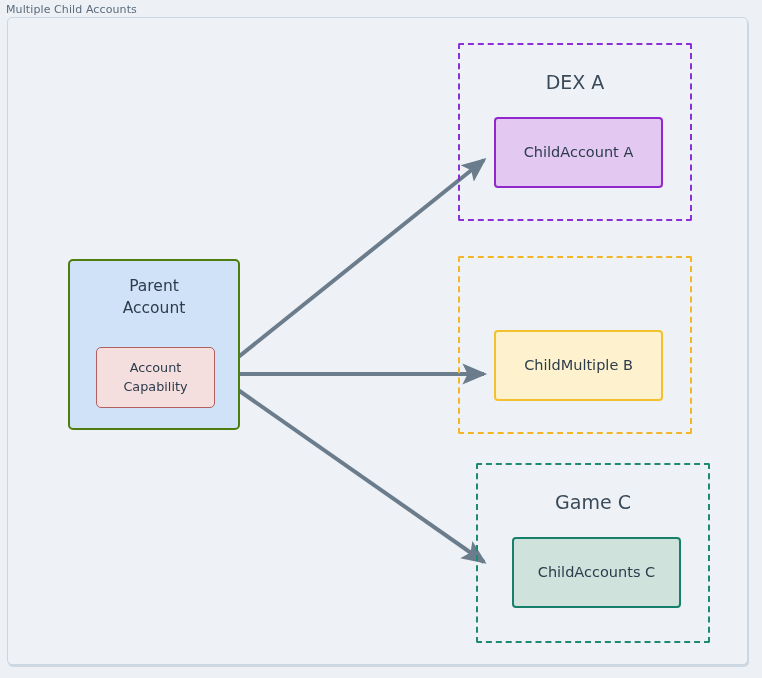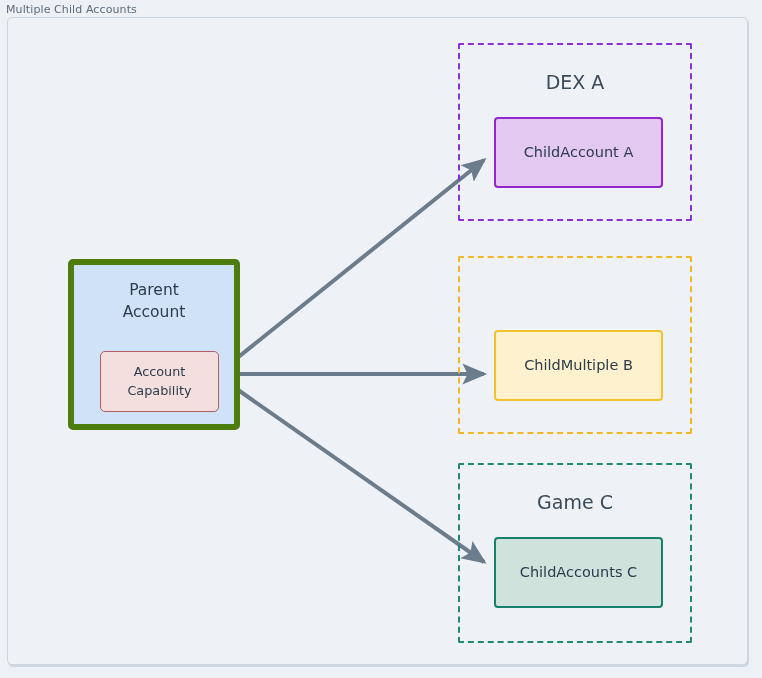--- a/index.html
+++ b/index.html
@@ -61,7 +61,7 @@
     width: 172px;
     height: 171px;
     background: #cfe2f7;
-    border: 6px solid #4d7c0f;
+    border: 2px solid #4d7c0f;
     border-radius: 5px;
     justify-content: flex-start;
     padding-top: 14px;

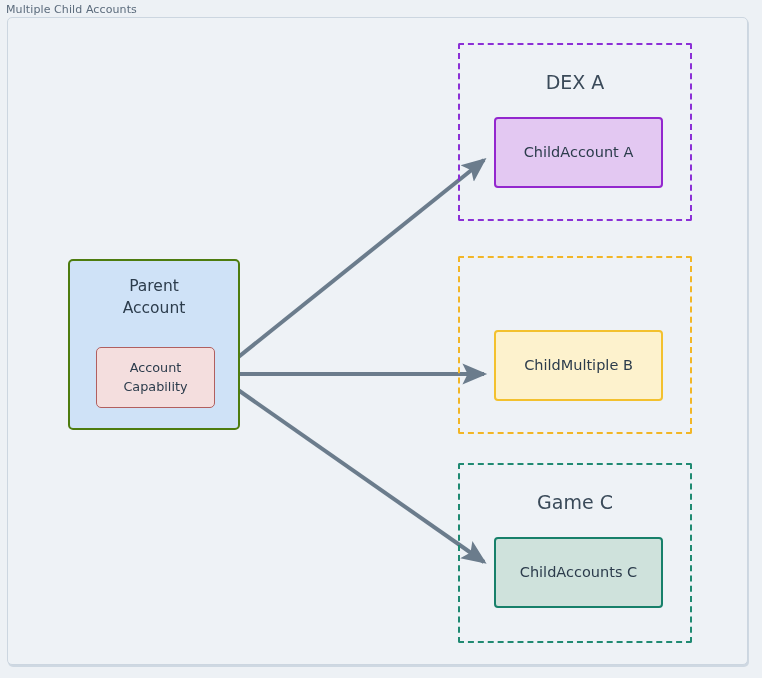--- a/index.html
+++ b/index.html
@@ -120,7 +120,7 @@
                    border: 2px dashed #8b30d6; }
   #group-defi-b  { left: 458px; top: 256px; width: 234px; height: 178px;
                    border: 2px dashed #f2b626; }
-  #group-game-c  { left: 458px; top: 463px; width: 234px; height: 180px;
+  #group-game-c  { left: 476px; top: 463px; width: 234px; height: 180px;
                    border: 2px dashed #1f8a72; }
 
   #child-account-a { left: 34px; top: 72px; width: 169px; height: 71px;

